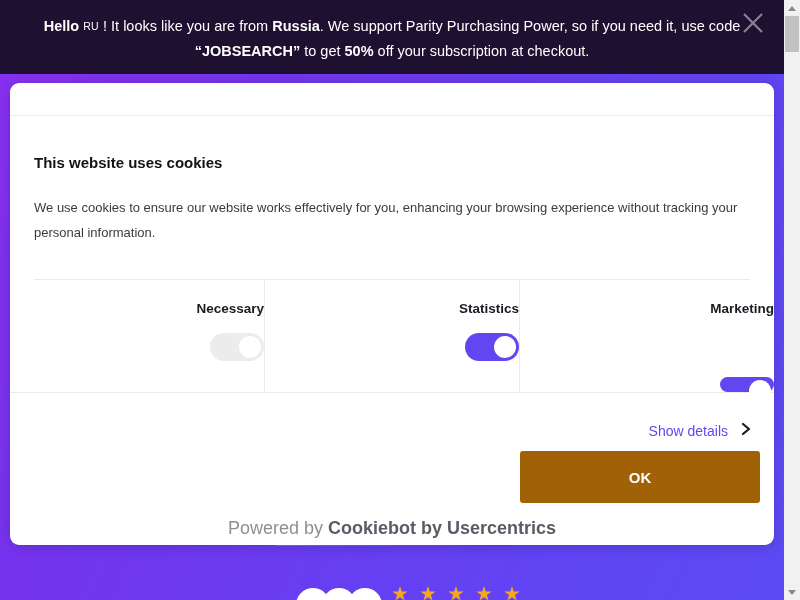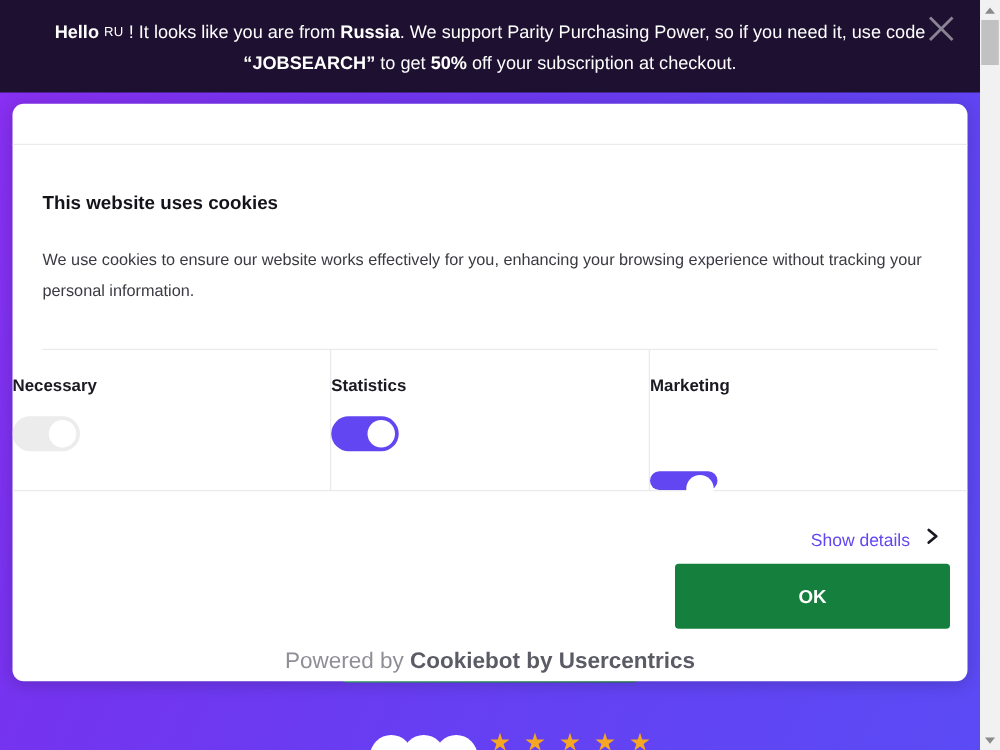--- a/index.html
+++ b/index.html
@@ -135,7 +135,7 @@
     flex: 1 1 0;
     display: flex;
     flex-direction: column;
-    align-items: flex-start;
+    align-items: flex-end;
     justify-content: flex-start;
     padding-top: 21px;
     border-right: 1px solid #eaeaea;

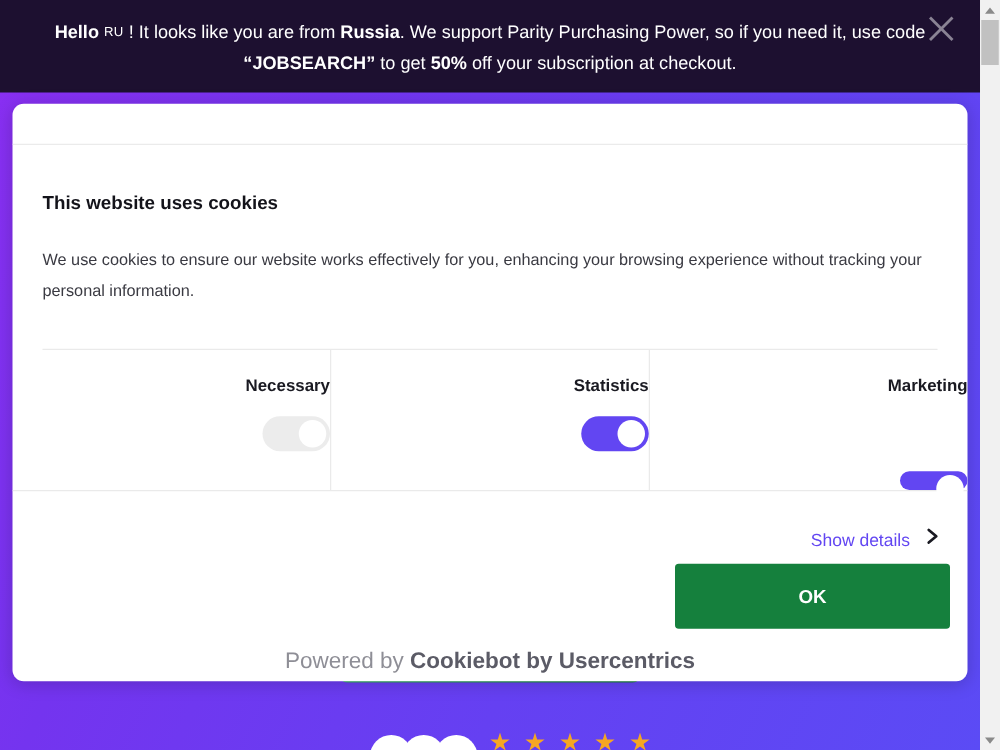--- a/index.html
+++ b/index.html
@@ -192,8 +192,8 @@
   .ok-button {
     position: absolute;
     right: 14px; top: 58px;
-    width: 220px; height: 52px;
-    background: #15803d;
+    width: 240px; height: 52px;
+    background: #a16207;
     border: none;
     border-radius: 3px;
     color: #ffffff;

